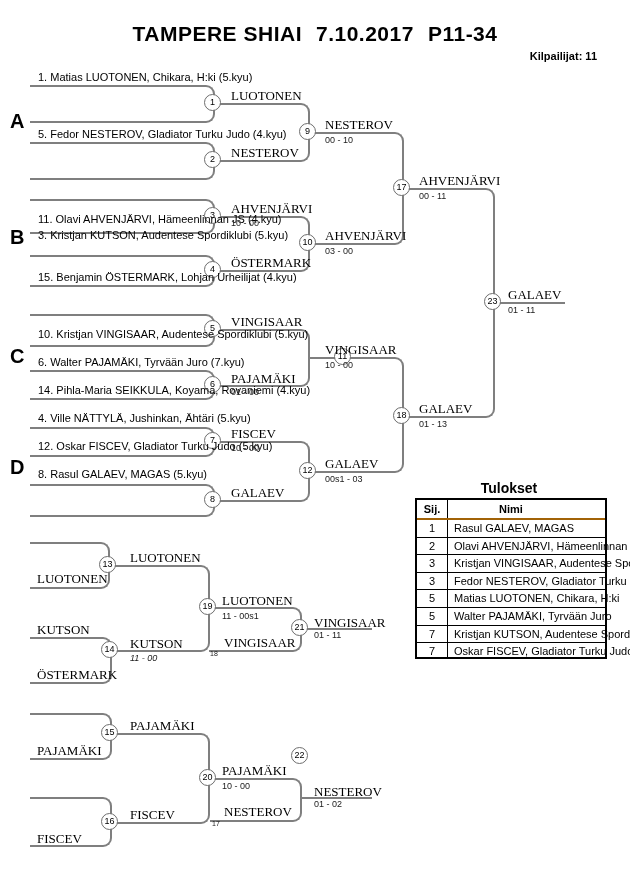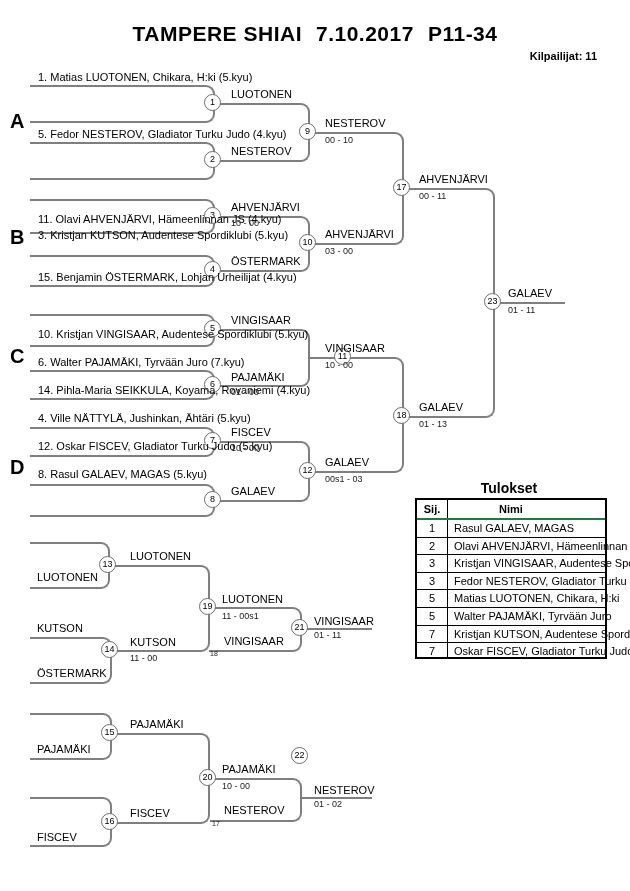--- a/index.html
+++ b/index.html
@@ -10,7 +10,7 @@
   .subhead{font-size:11px;font-weight:bold;z-index:3;}
   .pool{font-size:20px;font-weight:bold;z-index:3;}
   .seed{font-size:11px;z-index:4;}
-  .lbl{font-size:11px;z-index:4;}
+  .lbl{font-size:13px;z-index:4;font-family:Liberation Serif, serif;}
   .score{font-size:9px;color:#1a1a1a;z-index:4;}
   .fnote{font-size:7px;color:#1a1a1a;z-index:4;}
   

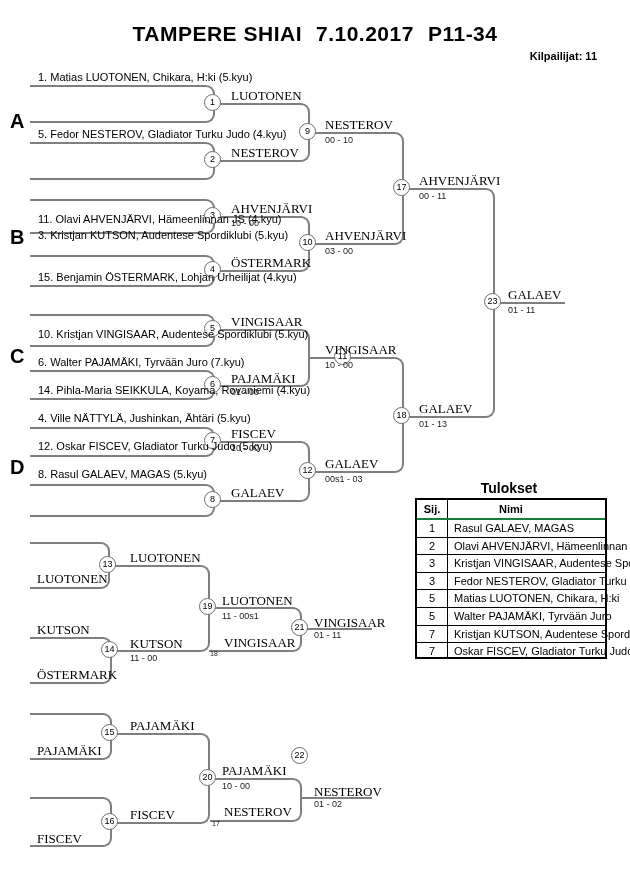--- a/index.html
+++ b/index.html
@@ -22,7 +22,7 @@
           background:#fff;z-index:2;font-size:9px;line-height:15px;text-align:center;color:#000;}
   
   #rtable{position:absolute;left:415px;top:498px;width:188px;height:157px;border:2px solid #000;z-index:3;background:transparent;}
-  #rtable .thead{height:18px;border-bottom:2px solid #15803d;position:relative;font-weight:bold;font-size:11px;}
+  #rtable .thead{height:18px;border-bottom:2px solid #a16207;position:relative;font-weight:bold;font-size:11px;}
   #rtable .trow{height:16.6px;border-bottom:1px solid #000;position:relative;font-size:11px;}
   #rtable .trow:last-child{border-bottom:none;}
   .tplace{position:absolute;left:0;top:0;width:30px;text-align:center;line-height:16px;}

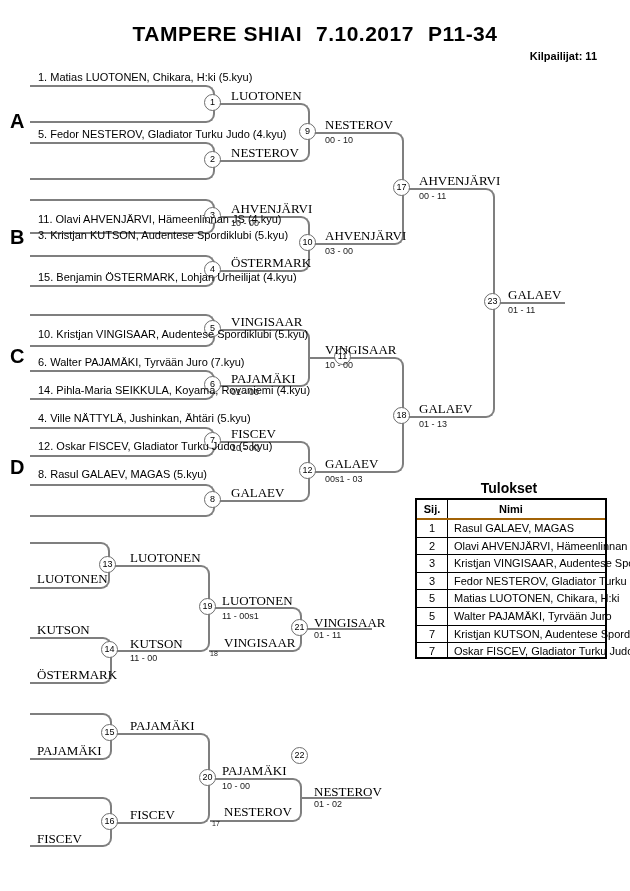--- a/index.html
+++ b/index.html
@@ -157,7 +157,7 @@
   <div class="circle" style="left:291px;top:619px;">21</div>
   <div class="abs lbl" style="left:130px;top:550px;">LUOTONEN</div>
   <div class="abs lbl" style="left:130px;top:636px;">KUTSON</div>
-  <div class="abs score" style="left:130px;top:653px;">11 - 00</div>
+  <div class="abs score" style="left:130px;top:653px;font-style:italic;">11 - 00</div>
   <div class="abs lbl" style="left:222px;top:593px;">LUOTONEN</div>
   <div class="abs score" style="left:222px;top:611px;">11 - 00s1</div>
   <div class="abs lbl" style="left:224px;top:635px;">VINGISAAR</div>

